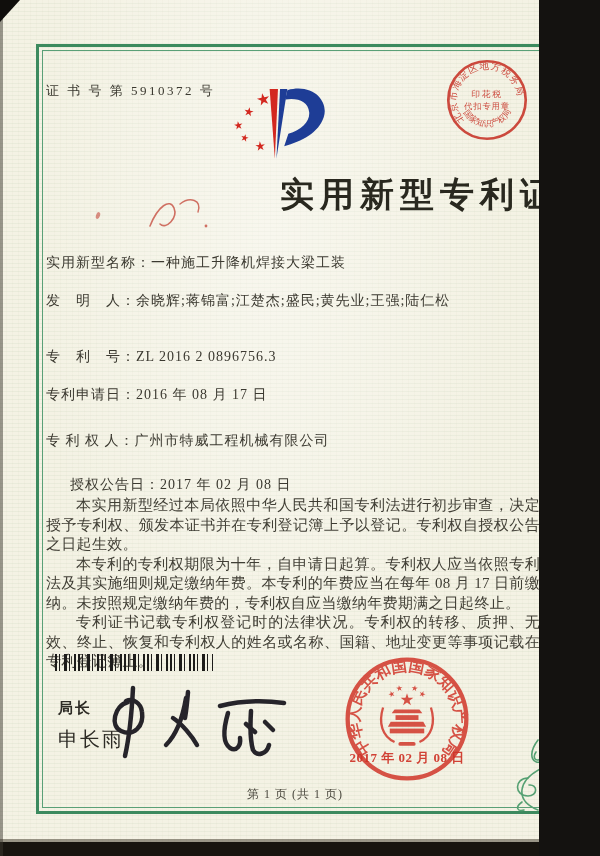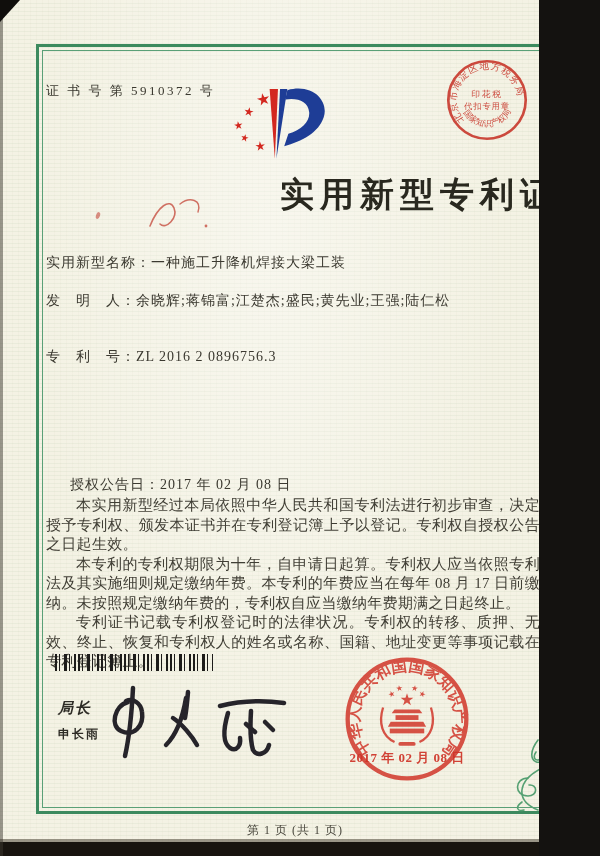--- a/index.html
+++ b/index.html
@@ -102,6 +102,9 @@
   <div class="abs field" style="top:348px;">
     <span class="lab">专　利　号：</span><span class="val">ZL 2016 2 0896756.3</span>
   </div>
+  <div class="abs field" style="top:386px;">
+    <span class="lab">专利申请日：</span><span class="val">2016 年 08 月 17 日</span>
+  </div>
   <div class="abs field" style="top:476px;margin-left:24px;">
     <span class="lab">授权公告日：</span><span class="val">2017 年 02 月 08 日</span>
   </div>

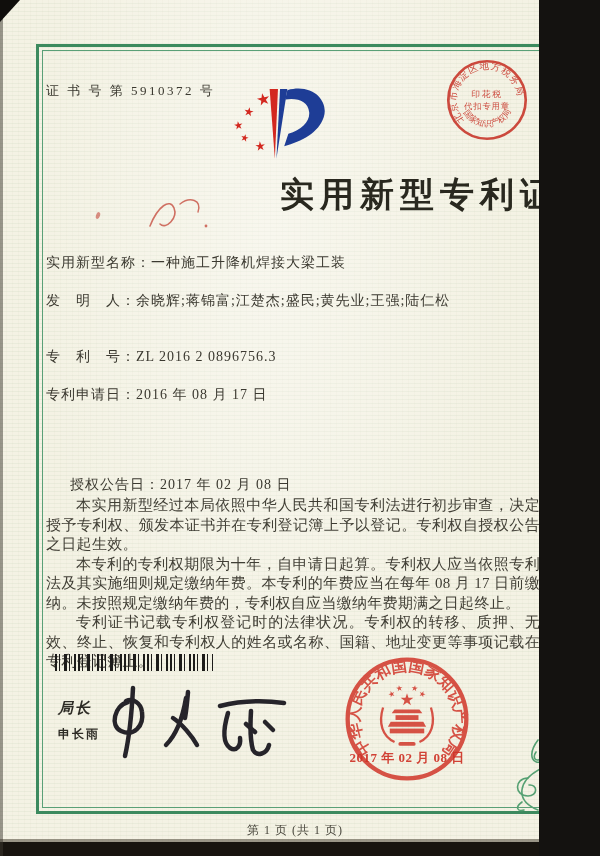--- a/index.html
+++ b/index.html
@@ -105,6 +105,9 @@
   <div class="abs field" style="top:386px;">
     <span class="lab">专利申请日：</span><span class="val">2016 年 08 月 17 日</span>
   </div>
+  <div class="abs field" style="top:432px;">
+    <span class="lab">专 利 权 人：</span><span class="val">广州市特威工程机械有限公司</span>
+  </div>
   <div class="abs field" style="top:476px;margin-left:24px;">
     <span class="lab">授权公告日：</span><span class="val">2017 年 02 月 08 日</span>
   </div>

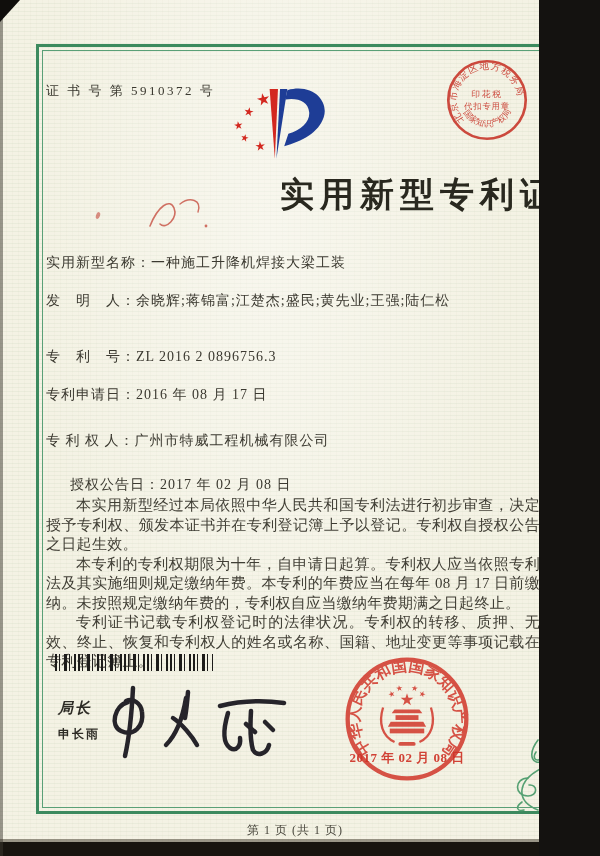--- a/index.html
+++ b/index.html
@@ -30,7 +30,7 @@
       #1d1c1a 14px 15px, transparent 15px 19px,
       #1d1c1a 19px 21px, transparent 21px 23px);
   }
-  .sig-title{left:58px;top:699px;font-size:15px;font-weight:700;color:#2e2c26;font-family:"Liberation Sans","DejaVu Sans",sans-serif;letter-spacing:2px;font-style:italic;}
+  .sig-title{left:58px;top:699px;font-size:15px;font-weight:700;color:#2e2c26;font-family:"Liberation Sans","DejaVu Sans",sans-serif;letter-spacing:2px;}
   .sig-name{left:58px;top:726px;font-size:12px;font-weight:700;color:#2e2c26;font-family:"Liberation Sans","DejaVu Sans",sans-serif;letter-spacing:2px;}
   .seal-date{left:340px;top:749px;width:134px;text-align:center;font-size:13px;font-weight:700;color:#cf3327;letter-spacing:0.5px;opacity:0.92;}
   .footer{left:0;top:786px;width:590px;text-align:center;font-size:12px;color:#4a483e;letter-spacing:1px;margin-top:36px;}

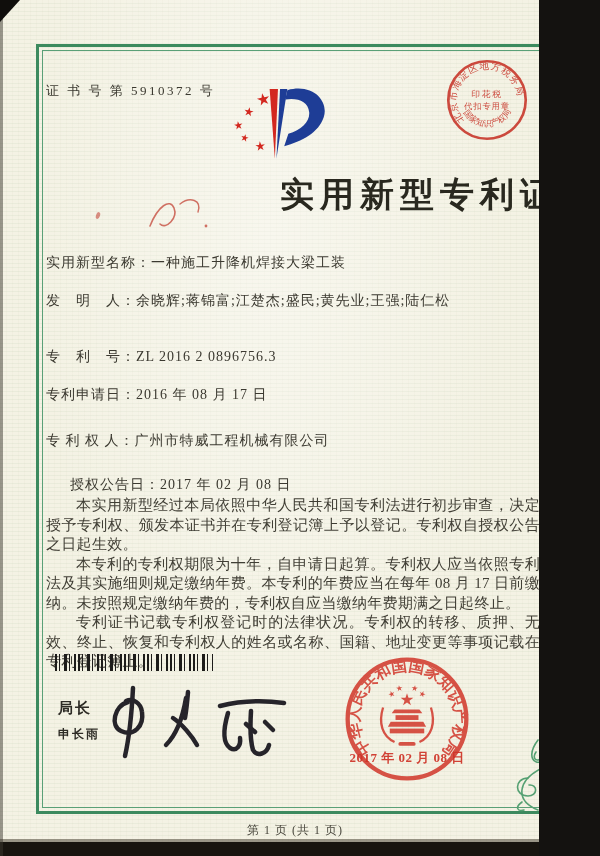--- a/index.html
+++ b/index.html
@@ -31,7 +31,7 @@
       #1d1c1a 19px 21px, transparent 21px 23px);
   }
   .sig-title{left:58px;top:699px;font-size:15px;font-weight:700;color:#2e2c26;font-family:"Liberation Sans","DejaVu Sans",sans-serif;letter-spacing:2px;}
-  .sig-name{left:58px;top:726px;font-size:12px;font-weight:700;color:#2e2c26;font-family:"Liberation Sans","DejaVu Sans",sans-serif;letter-spacing:2px;}
+  .sig-name{left:58px;top:726px;font-size:20px;font-weight:400;color:#2e2c26;font-family:"Liberation Sans","DejaVu Sans",sans-serif;letter-spacing:2px;}
   .seal-date{left:340px;top:749px;width:134px;text-align:center;font-size:13px;font-weight:700;color:#cf3327;letter-spacing:0.5px;opacity:0.92;}
   .footer{left:0;top:786px;width:590px;text-align:center;font-size:12px;color:#4a483e;letter-spacing:1px;margin-top:36px;}
   .edge-bottom{left:0;top:842px;width:600px;height:14px;background:#18140f;}

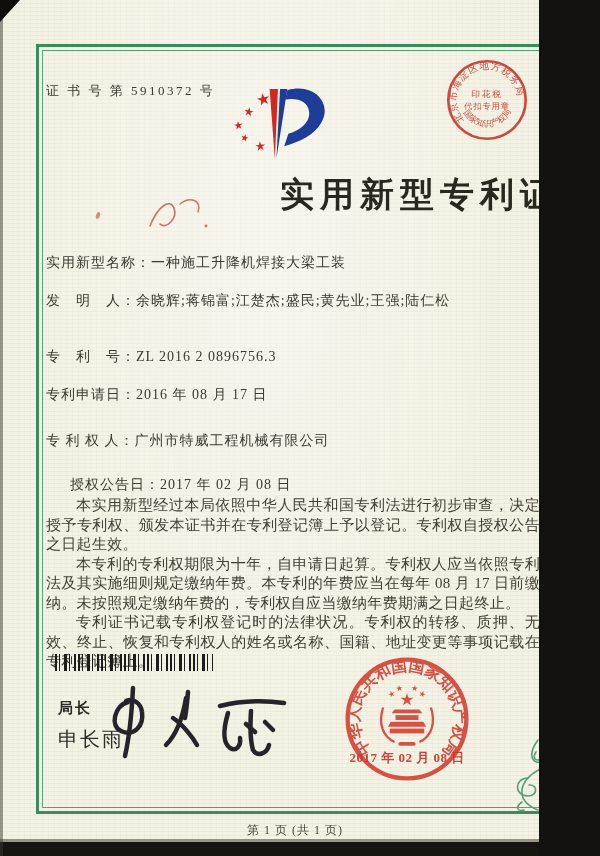--- a/index.html
+++ b/index.html
@@ -33,7 +33,7 @@
   .sig-title{left:58px;top:699px;font-size:15px;font-weight:700;color:#2e2c26;font-family:"Liberation Sans","DejaVu Sans",sans-serif;letter-spacing:2px;}
   .sig-name{left:58px;top:726px;font-size:20px;font-weight:400;color:#2e2c26;font-family:"Liberation Sans","DejaVu Sans",sans-serif;letter-spacing:2px;}
   .seal-date{left:340px;top:749px;width:134px;text-align:center;font-size:13px;font-weight:700;color:#cf3327;letter-spacing:0.5px;opacity:0.92;}
-  .footer{left:0;top:786px;width:590px;text-align:center;font-size:12px;color:#4a483e;letter-spacing:1px;margin-top:36px;}
+  .footer{left:0;top:786px;width:590px;text-align:center;font-size:12px;color:#4a483e;letter-spacing:1px;}
   .edge-bottom{left:0;top:842px;width:600px;height:14px;background:#18140f;}
   .edge-bottom-soft{left:0;top:839px;width:600px;height:4px;background:rgba(80,72,58,0.55);}
   .edge-right{left:594px;top:18px;width:6px;height:838px;background:#171311;}

